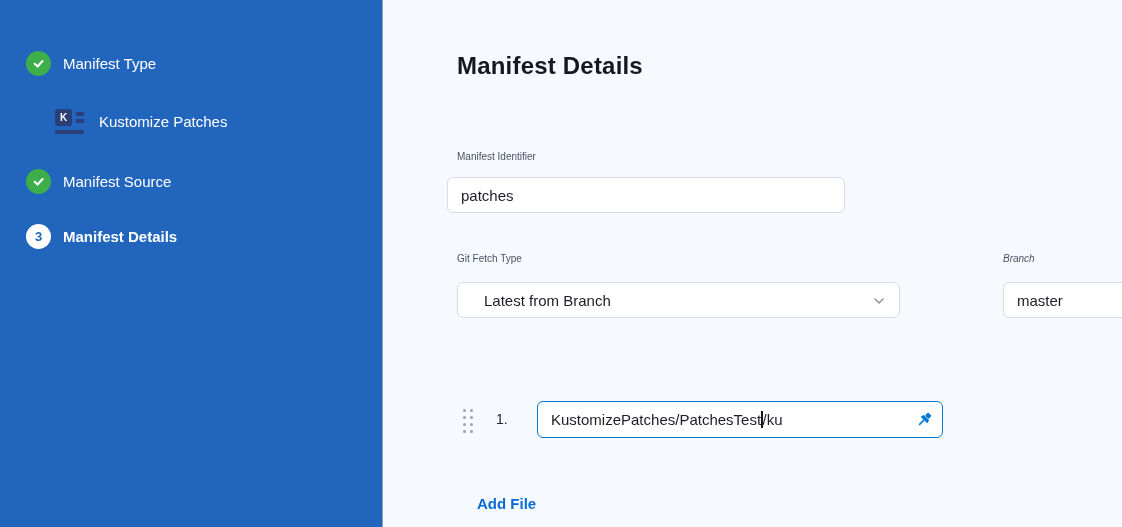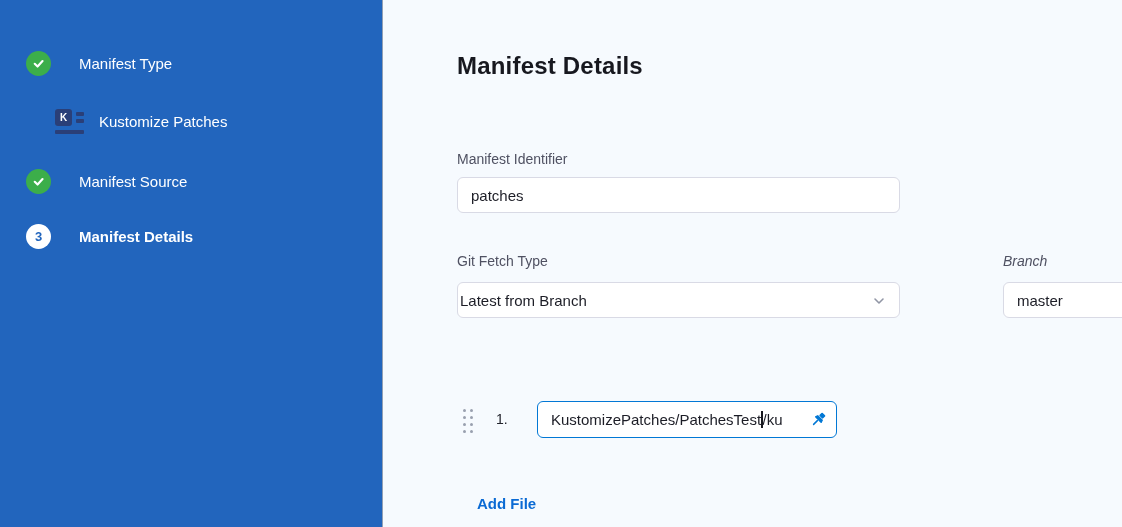--- a/index.html
+++ b/index.html
@@ -22,7 +22,7 @@
   }
   .step-circle.complete { background: #3cae4a; }
   .step-circle.current  { background: #ffffff; color: #2265bd; font-size: 13px; font-weight: 700; }
-  .step-label { color: #ffffff; font-size: 15px; margin-left: 28px; white-space: nowrap; }
+  .step-label { color: #ffffff; font-size: 15px; margin-left: 12px; white-space: nowrap; }
   .step-label.bold { font-weight: 700; }
 
   .substep-row { position: absolute; display: flex; align-items: center; cursor: pointer; }

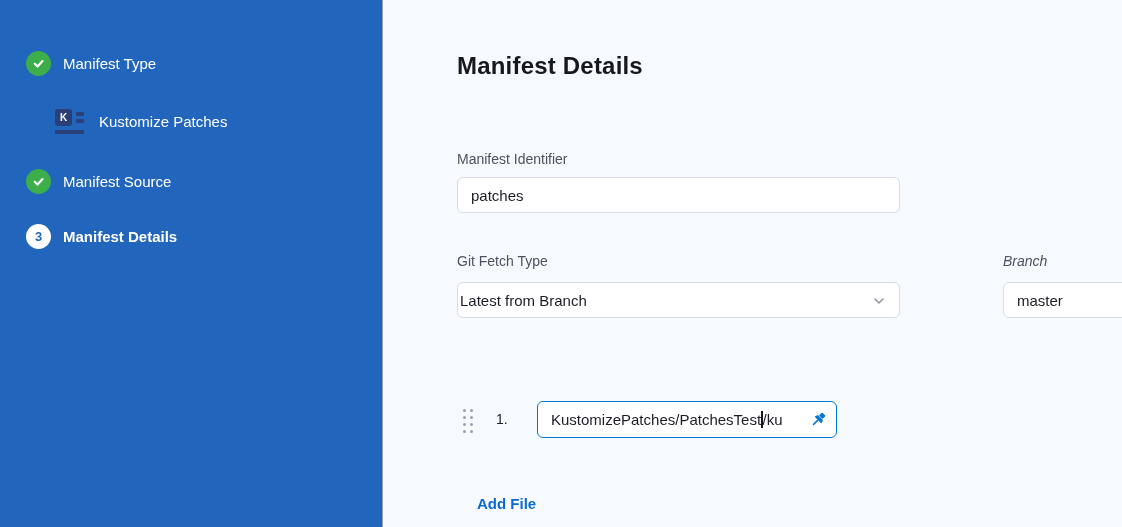--- a/index.html
+++ b/index.html
@@ -44,7 +44,7 @@
     position: absolute; left: 73px; top: 52px;
     font-size: 24px; font-weight: 700; color: #17181f; letter-spacing: 0.2px;
   }
-  .field-label { position: absolute; font-size: 14px; color: #4f5162; white-space: nowrap; }
+  .field-label { position: absolute; font-size: 10px; color: #4f5162; white-space: nowrap; }
   .text-input {
     position: absolute; height: 36px; background: #ffffff;
     border: 1px solid #d9dae5; border-radius: 6px;

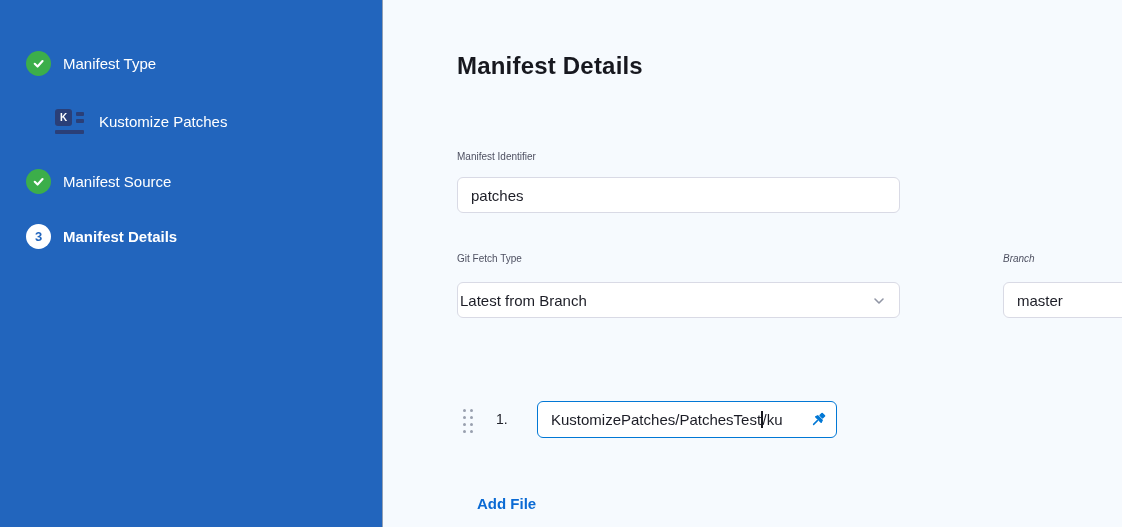--- a/index.html
+++ b/index.html
@@ -135,7 +135,7 @@
     <div class="page-title">Manifest Details</div>
 
     <div class="field-label" style="left:73px; top:151px;">Manifest Identifier</div>
-    <input class="text-input" style="left: 73px; top: 177px; width: 443px;" type="text" value="patches">
+    <input class="text-input" style="left: 63px; top: 177px; width: 398px;" type="text" value="patches">
 
     <div class="field-label" style="left:73px; top:253px;">Git Fetch Type</div>
     <div class="select-box" style="left:73px; top:282px; width:443px;">

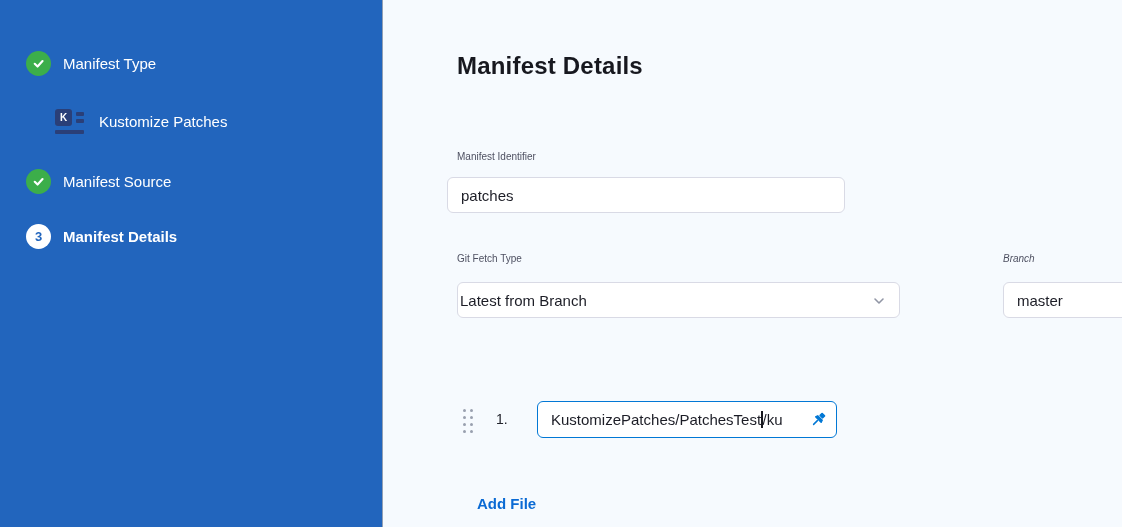--- a/index.html
+++ b/index.html
@@ -54,7 +54,7 @@
   .select-box {
     position: absolute; height: 36px; background: #ffffff;
     border: 1px solid #d9dae5; border-radius: 6px;
-    display: flex; align-items: center; padding: 0 2px;
+    display: flex; align-items: center; padding: 0 26px;
     font-size: 15px; color: #1c1d26; cursor: pointer;
   }
   .select-box .chev { position: absolute; right: 12px; top: 10px; }

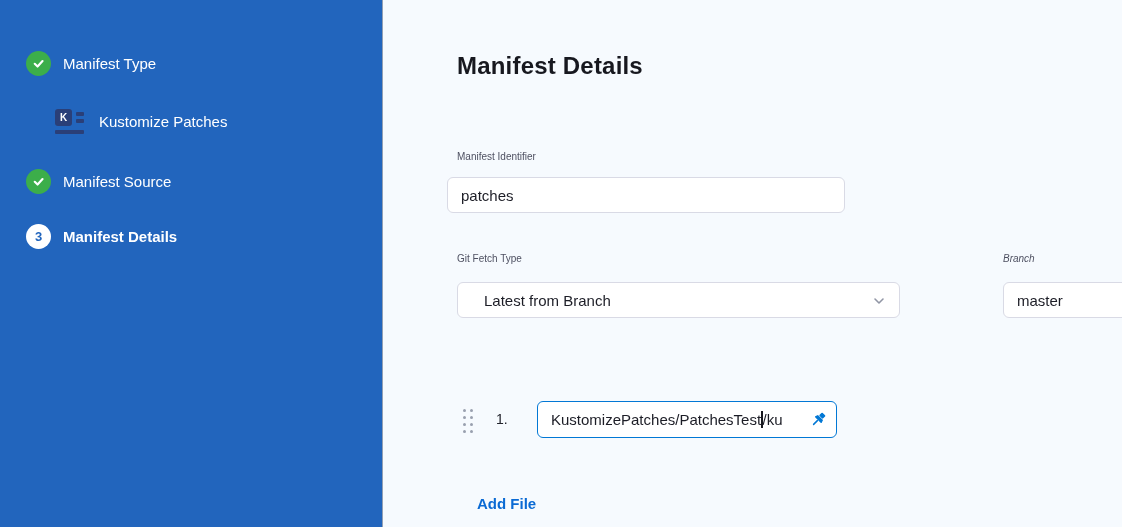--- a/index.html
+++ b/index.html
@@ -75,7 +75,7 @@
   .drag-handle i { width: 3px; height: 3px; border-radius: 50%; background: #99a0af; }
   .row-index { position: absolute; left: 39px; top: 11px; font-size: 14px; color: #22232c; }
   .path-input {
-    position: absolute; left: 80px; top: 1px; width: 300px; height: 37px;
+    position: absolute; left: 80px; top: 1px; width: 406px; height: 37px;
     background: #ffffff; border: 1.5px solid #0278d5; border-radius: 6px;
     display: flex; align-items: center; padding: 0 36px 0 13px;
     font-size: 15px; color: #1c1d26; white-space: nowrap; overflow: hidden;

